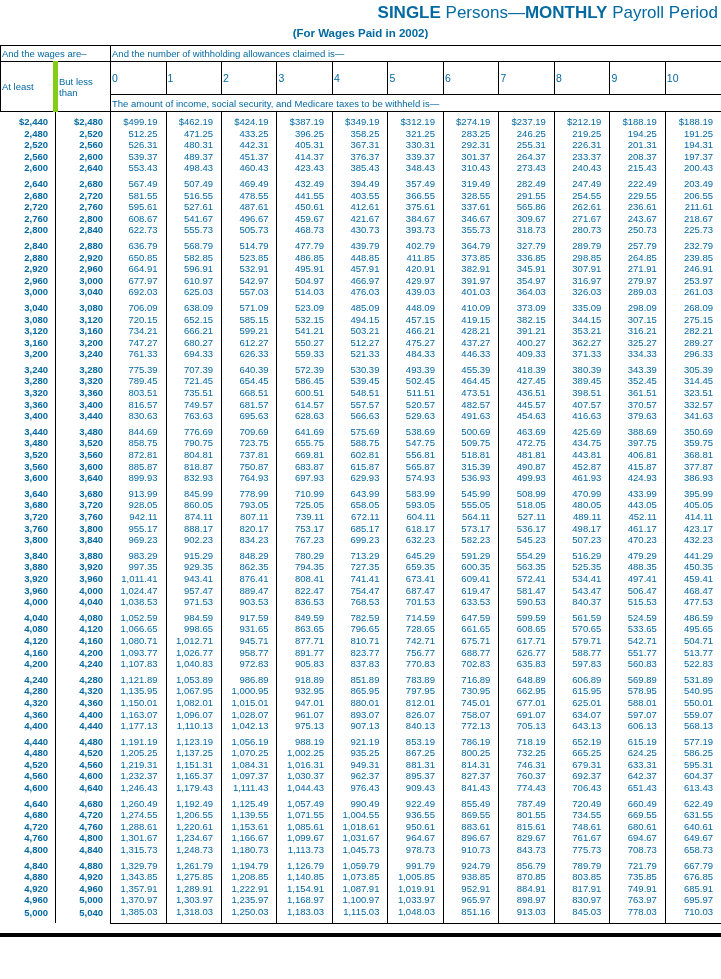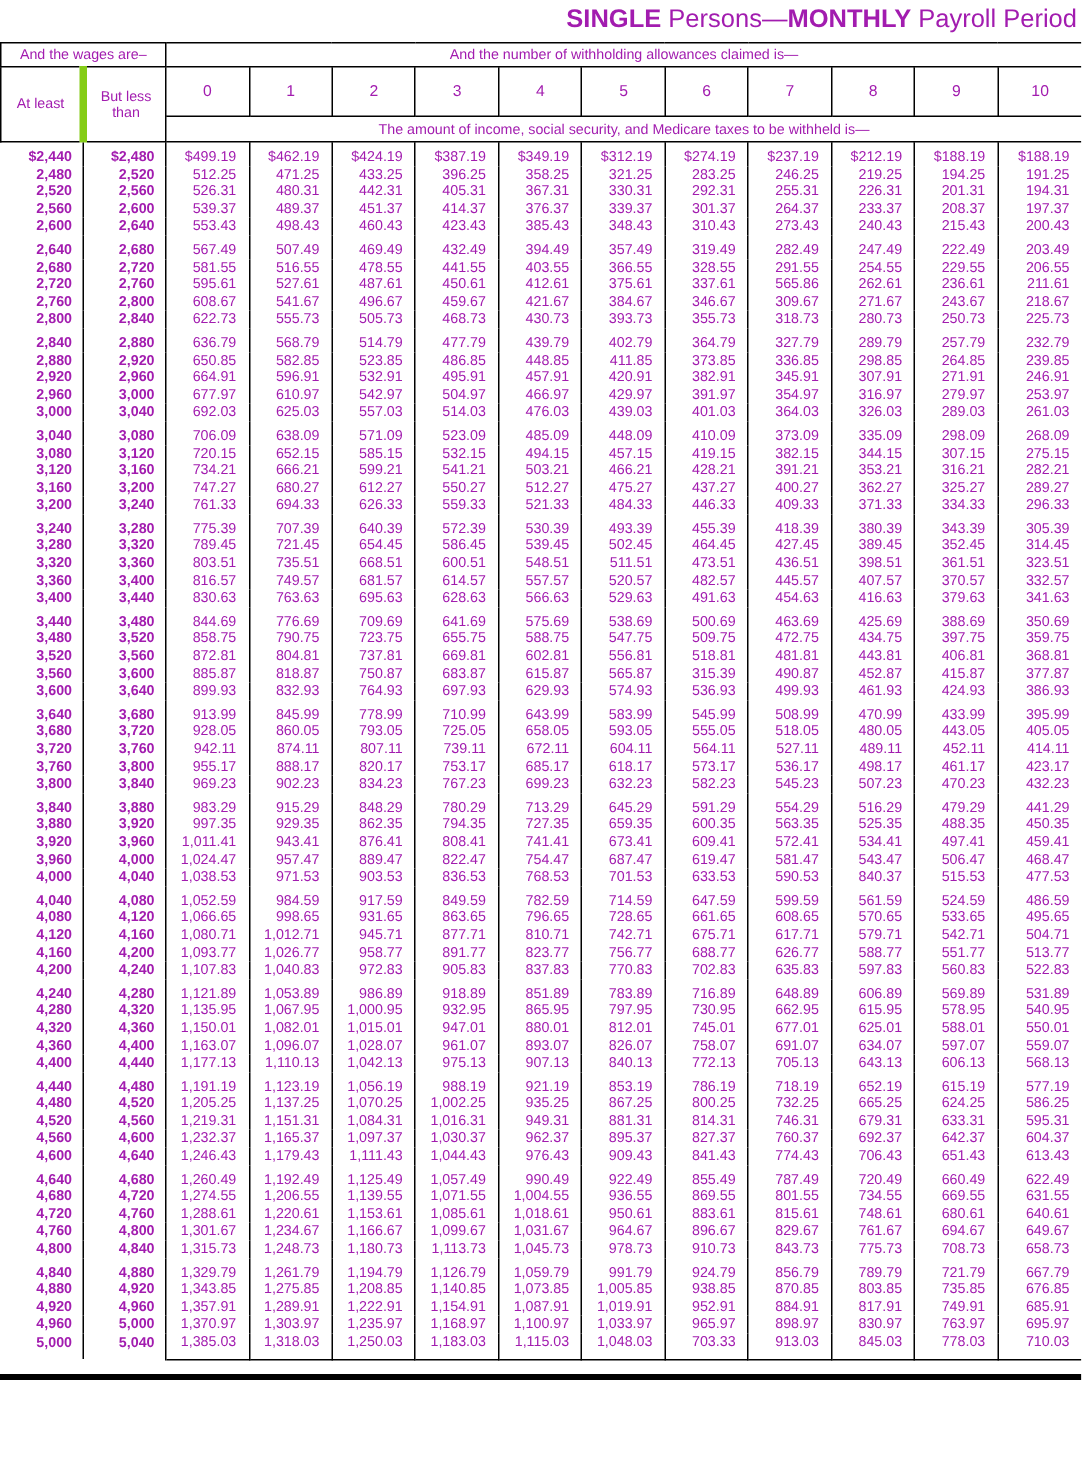--- a/index.html
+++ b/index.html
@@ -4,7 +4,7 @@
 <style>
   html,body { margin:0; padding:0; background:#fff; }
   .page {
-    width:721px; height:979px; background:#fff; color:#a21caf; position:relative;
+    width:721px; height:979px; background:#fff; color:#0369a1; position:relative;
     font-family:"Liberation Sans","DejaVu Sans",sans-serif; overflow:hidden;
     -webkit-font-smoothing:none;
   }

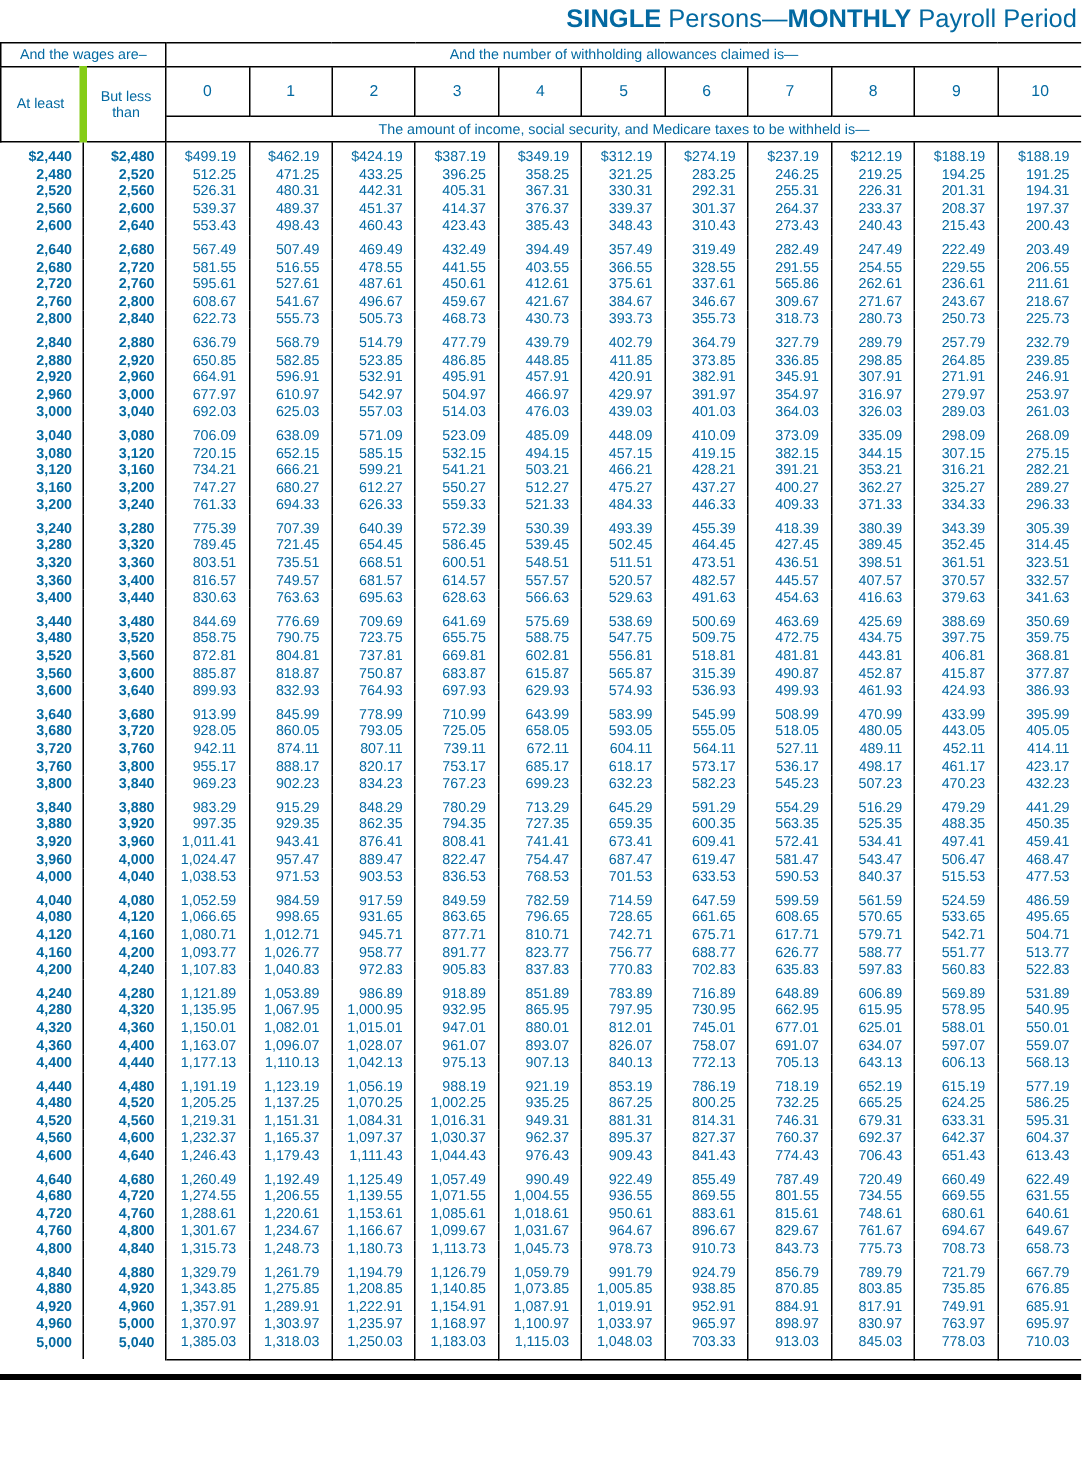--- a/index.html
+++ b/index.html
@@ -49,6 +49,7 @@
   <div class="title-line">
     <span class="b">SINGLE</span><span> Persons—</span><span class="b">MONTHLY</span><span> Payroll Period</span>
   </div>
+  <div class="subtitle">(For Wages Paid in 2002)</div>
 
   <table class="wh">
     <colgroup>

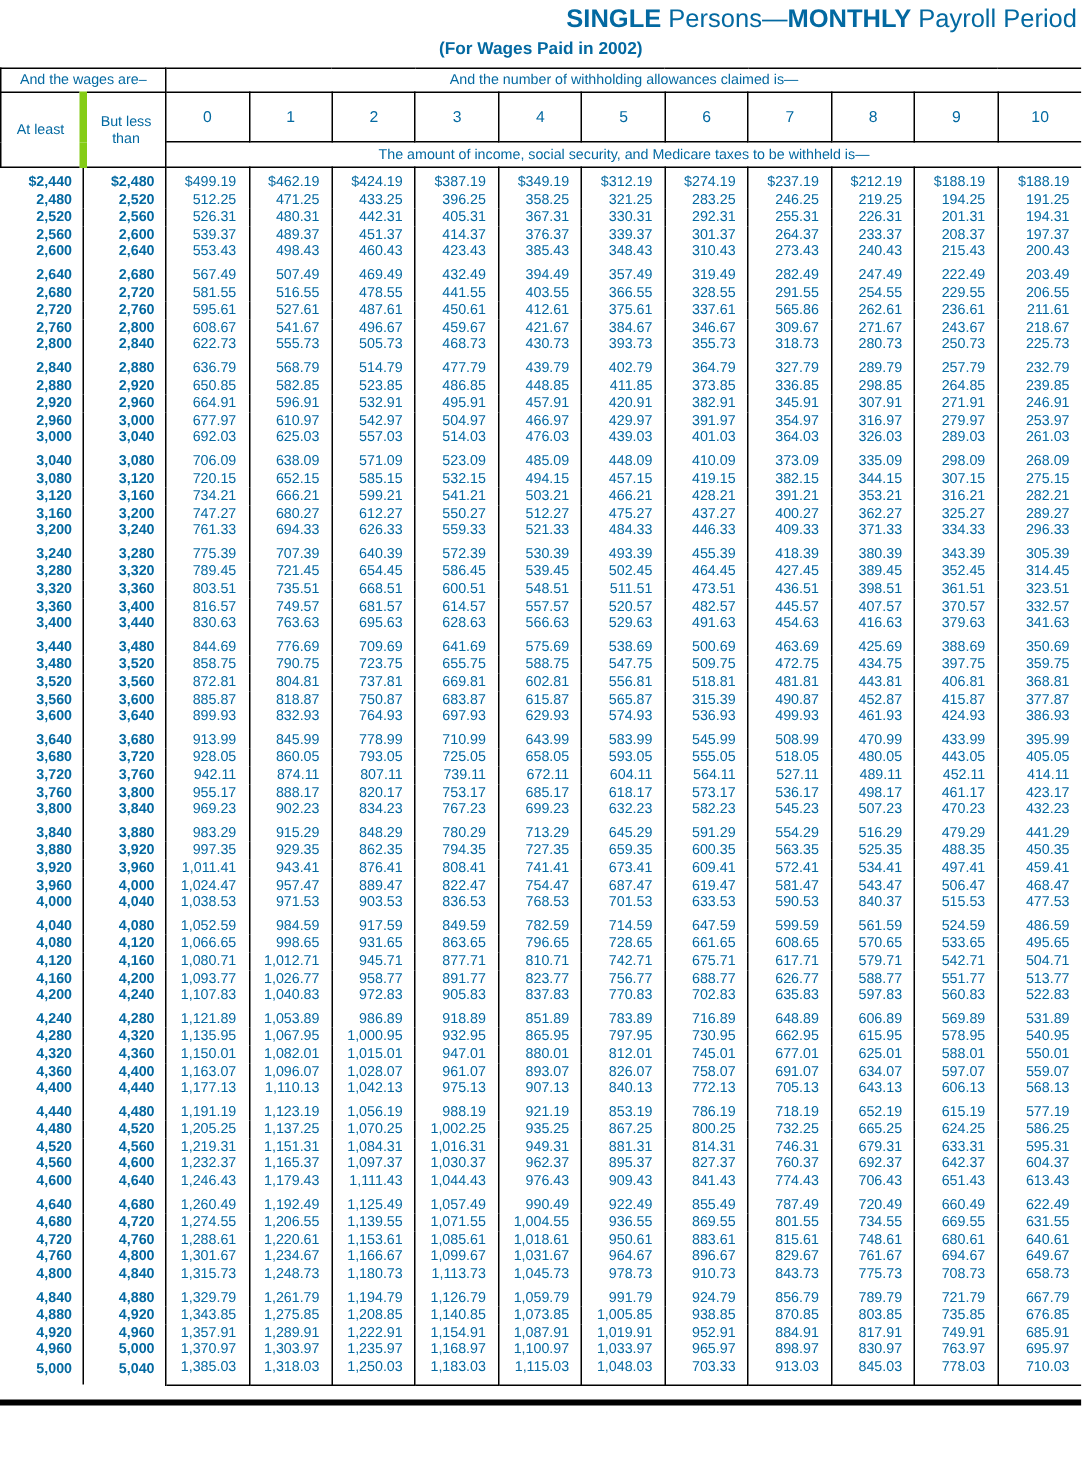--- a/index.html
+++ b/index.html
@@ -15,7 +15,7 @@
   table.wh { border-collapse:collapse; table-layout:fixed; width:721px; margin-top:6px; }
   col.c-w { width:55px; }
 
-  thead td { text-align:center; vertical-align:middle; font-size:9.5px; }
+  thead td { text-align:left; vertical-align:middle; font-size:9.5px; }
   .wages-hdr { border:1px solid #000; height:13px; }
   .allow-hdr { border-top:1px solid #000; border-bottom:1px solid #000; height:13px; }
   .atleast-hdr { border-left:1px solid #000; border-right:5px solid #84cc16; border-bottom:1px solid #000; }

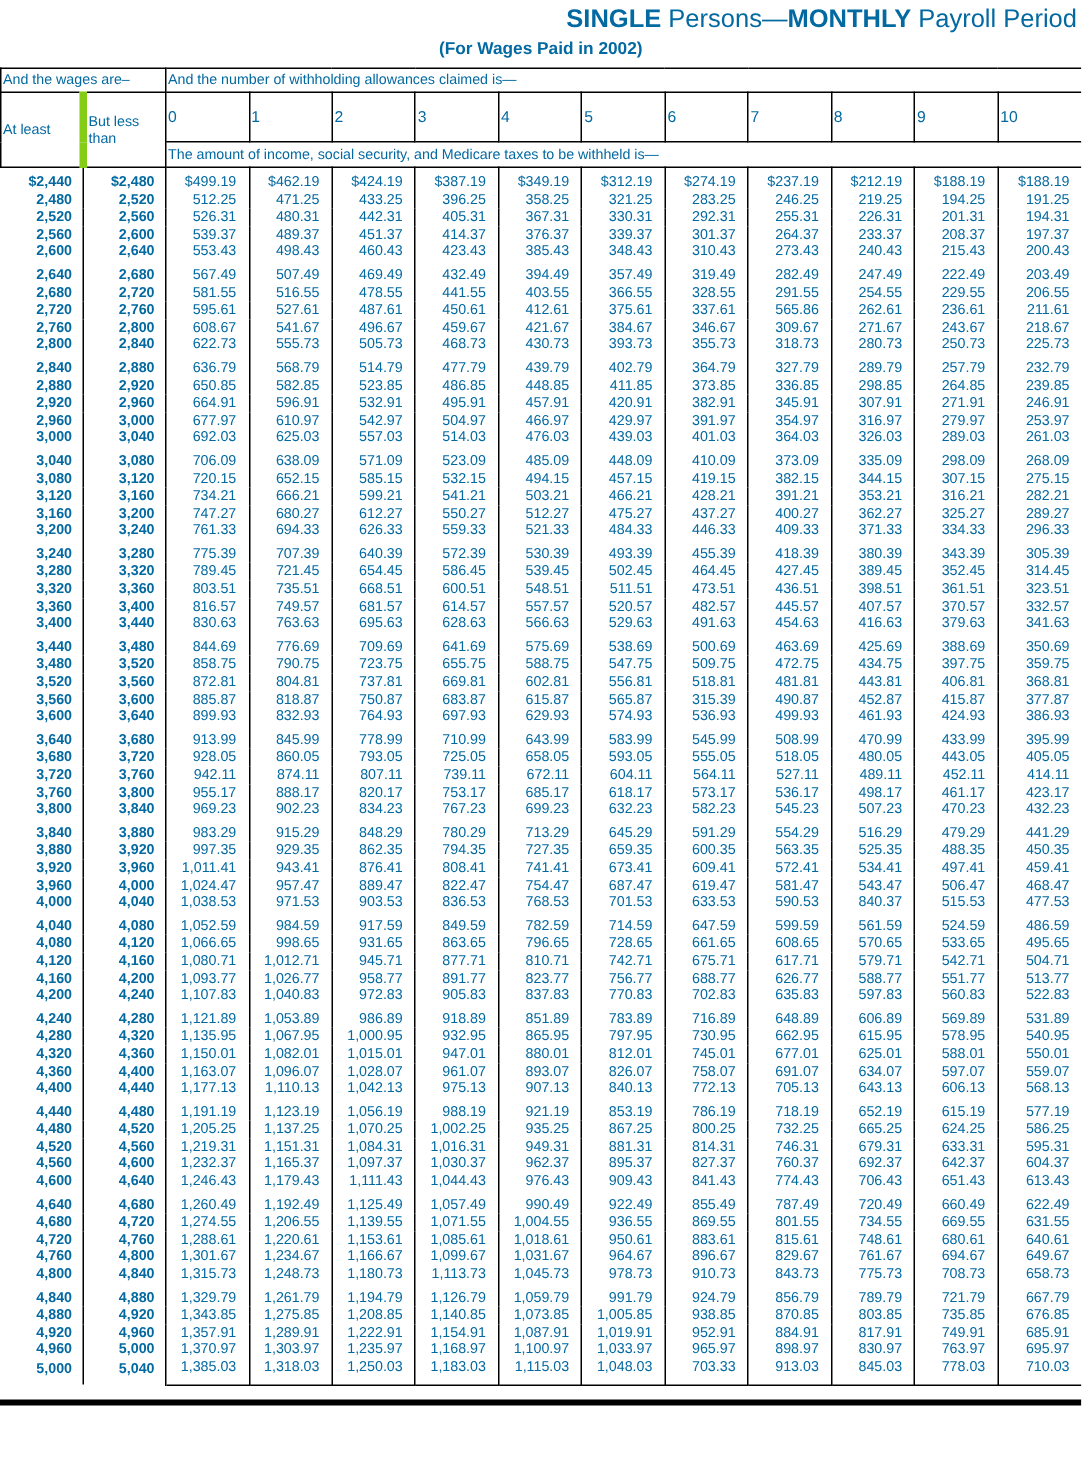--- a/index.html
+++ b/index.html
@@ -1051,7 +1051,7 @@
           <td class="c-amount">1,183.03</td>
           <td class="c-amount">1,115.03</td>
           <td class="c-amount">1,048.03</td>
-          <td class="c-amount">703.33</td>
+          <td class="c-amount">851.16</td>
           <td class="c-amount">913.03</td>
           <td class="c-amount">845.03</td>
           <td class="c-amount">778.03</td>

